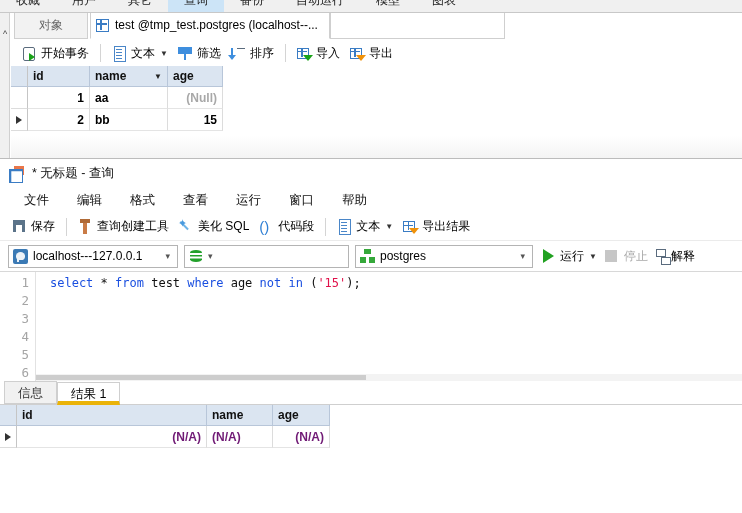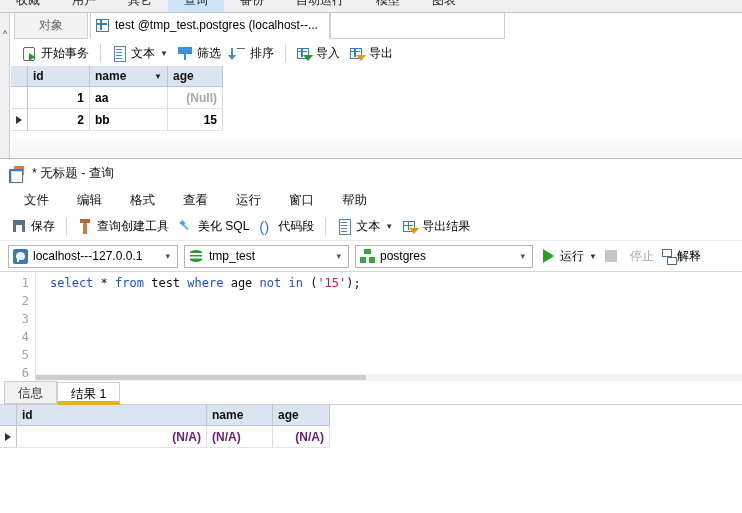--- a/index.html
+++ b/index.html
@@ -376,7 +376,6 @@
       </div>
       <div class="combo c2">
         <span class="ic-db"></span>
-        <span class="cval">tmp_test</span>
         <span class="cchev">▾</span>
       </div>
       <div class="combo c3">

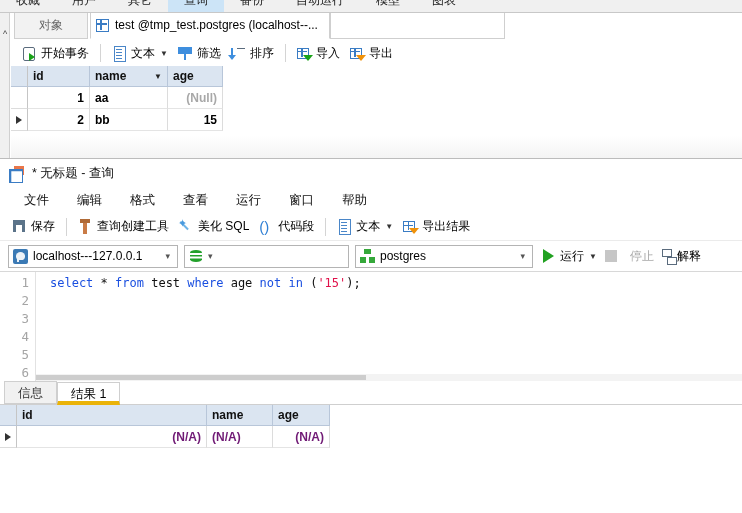--- a/index.html
+++ b/index.html
@@ -390,7 +390,7 @@
       </div>
       <div class="runbtn dis">
         <i class="stopsq"></i>
-        <span style="margin-left:13px">停止</span>
+        <span style="margin-left:7px">停止</span>
       </div>
       <div class="runbtn">
         <span class="ic ic-explain"></span>

